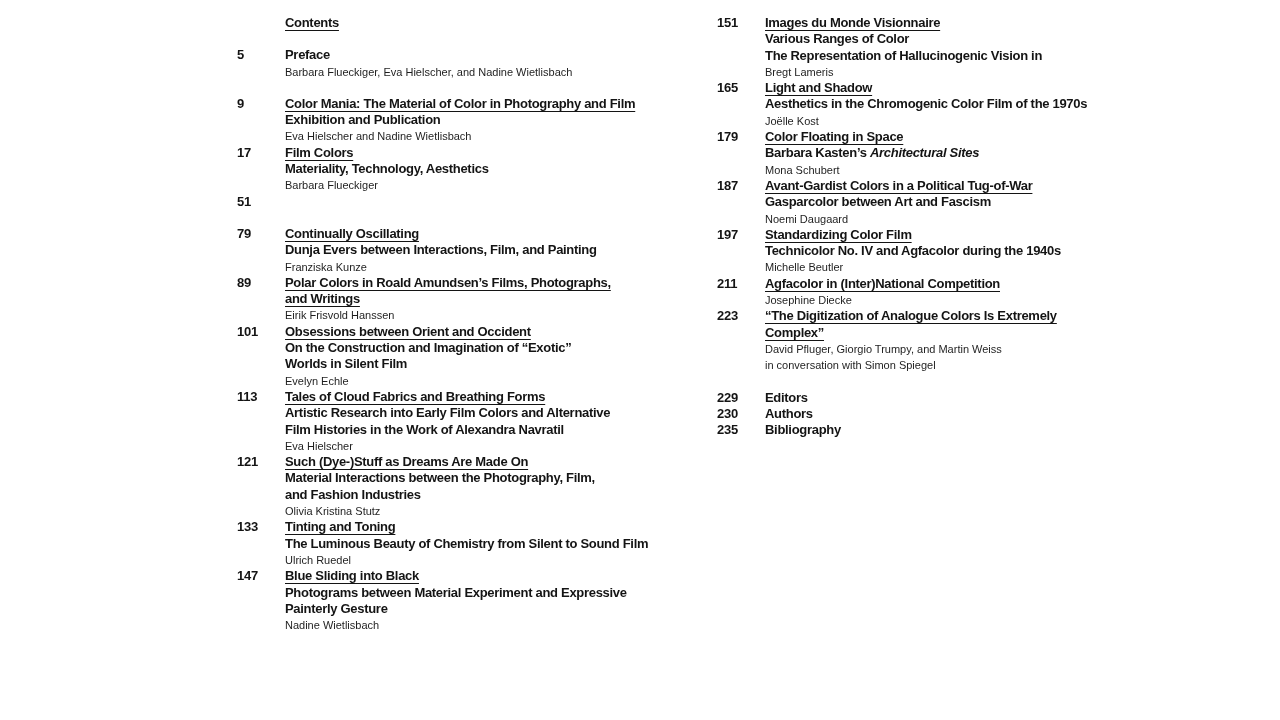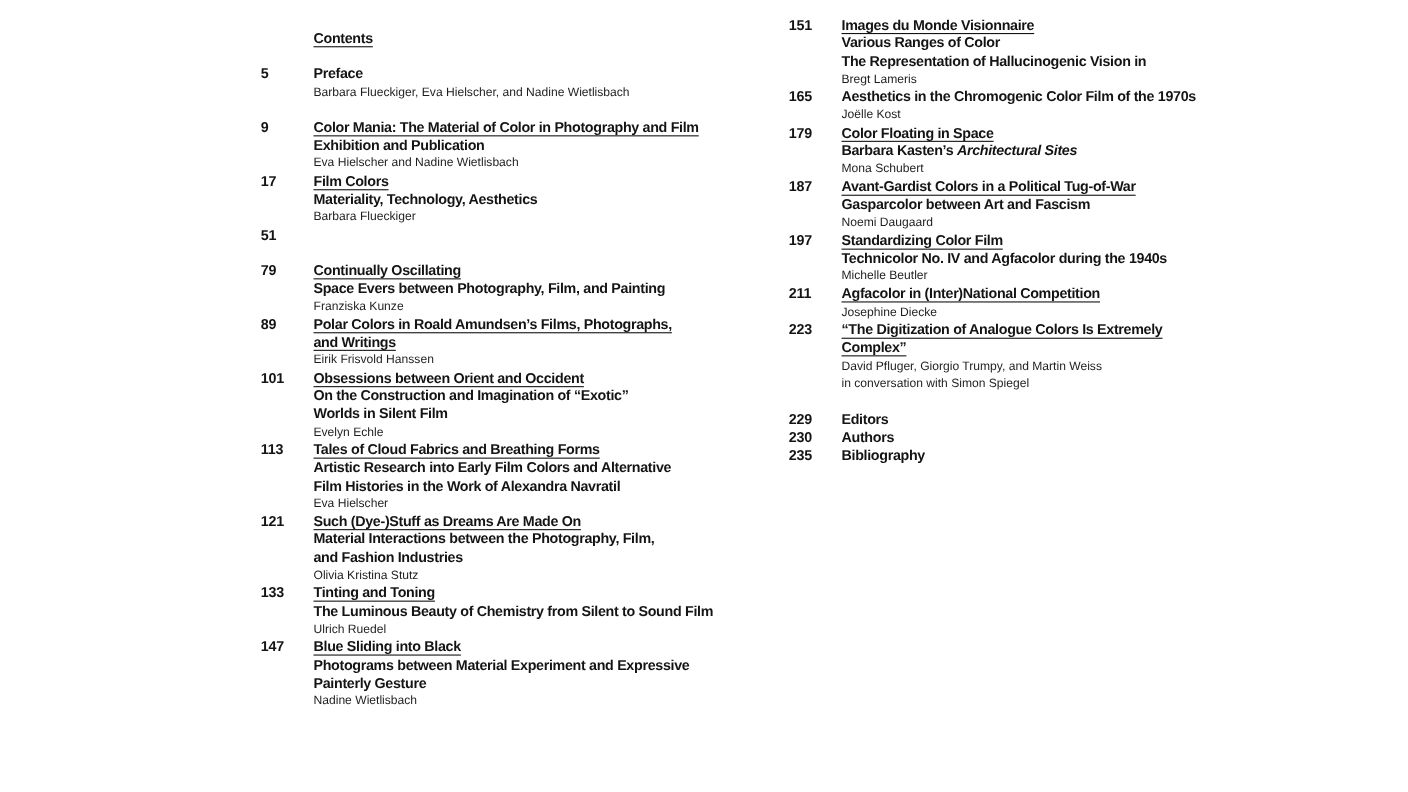--- a/index.html
+++ b/index.html
@@ -24,7 +24,7 @@
   .col-right { left: 717px; width: 556px; }
 
   .toc-header {
-    margin: 12px 0 16px 48px;
+    margin: 0 0 16px 48px;
     font-size: 13px;
     font-weight: bold;
     letter-spacing: -0.3px;

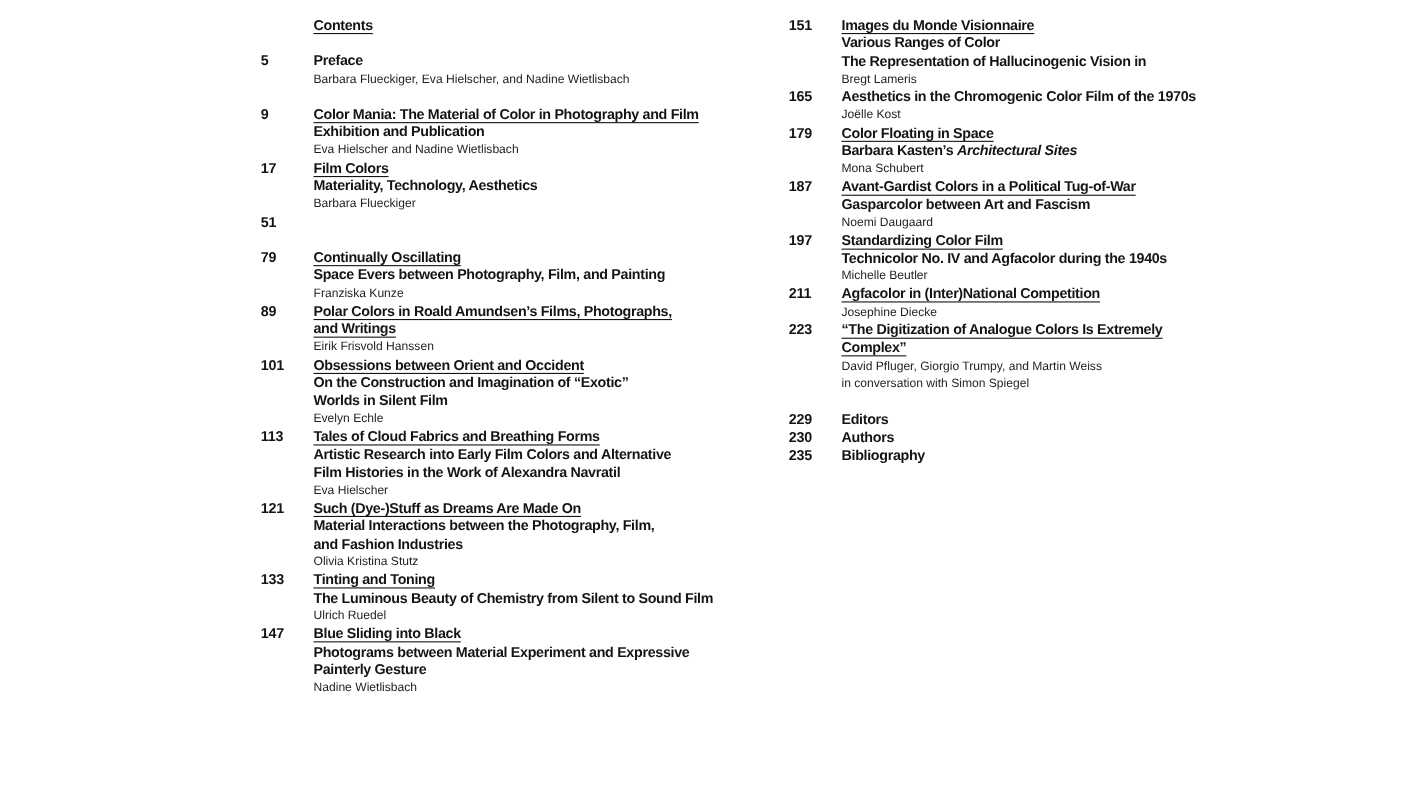--- a/index.html
+++ b/index.html
@@ -176,6 +176,7 @@
       <div class="entry">
         <div class="num">165</div>
         <div class="ebody">
+          <div class="tl u">Light and Shadow</div>
           <div class="sl"><span>Aesthetics in the Chromogenic Color Film of the 1970s</span></div>
           <div class="al">Joëlle Kost</div>
         </div>

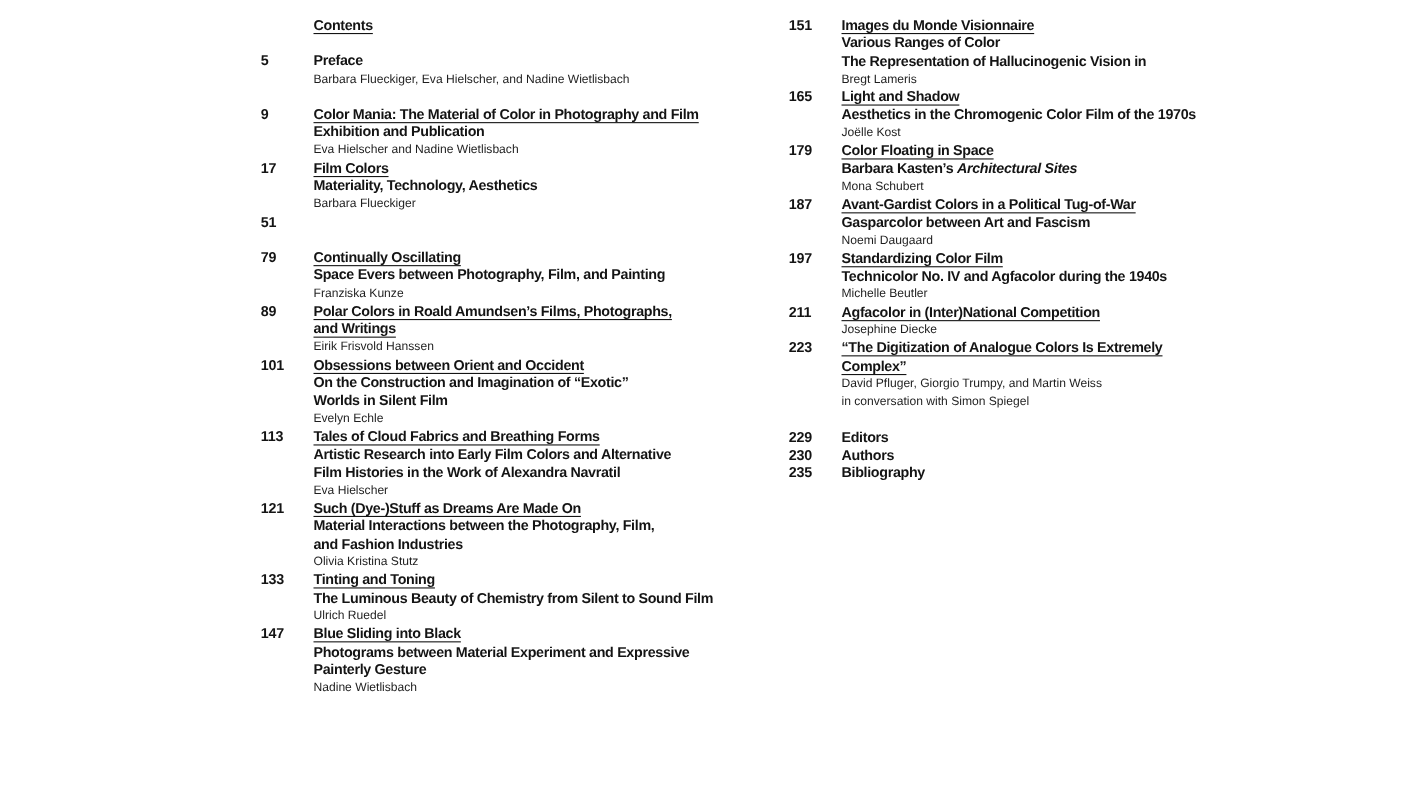--- a/index.html
+++ b/index.html
@@ -106,7 +106,7 @@
         <div class="num">79</div>
         <div class="ebody">
           <div class="tl u">Continually Oscillating</div>
-          <div class="sl"><span>Space Evers between Photography, Film, and Painting</span></div>
+          <div class="sl"><span>Dunja Evers between Interactions, Film, and Painting</span></div>
           <div class="al">Franziska Kunze</div>
         </div>
       </div>

